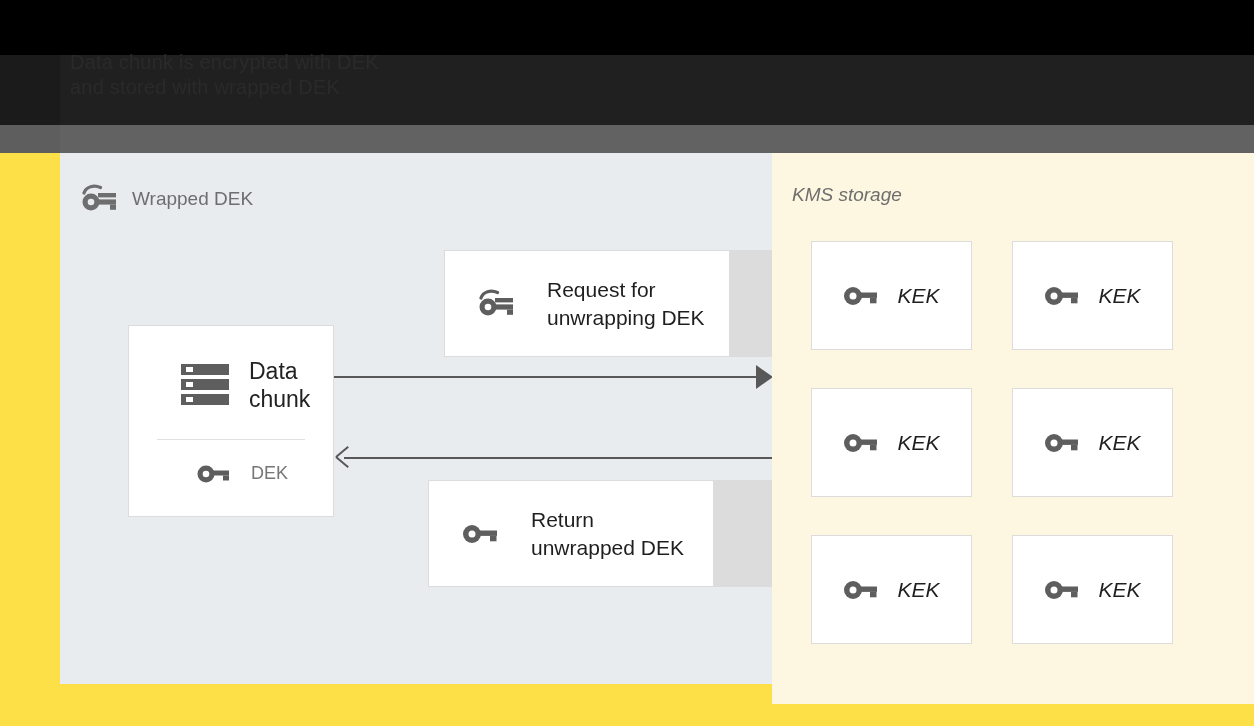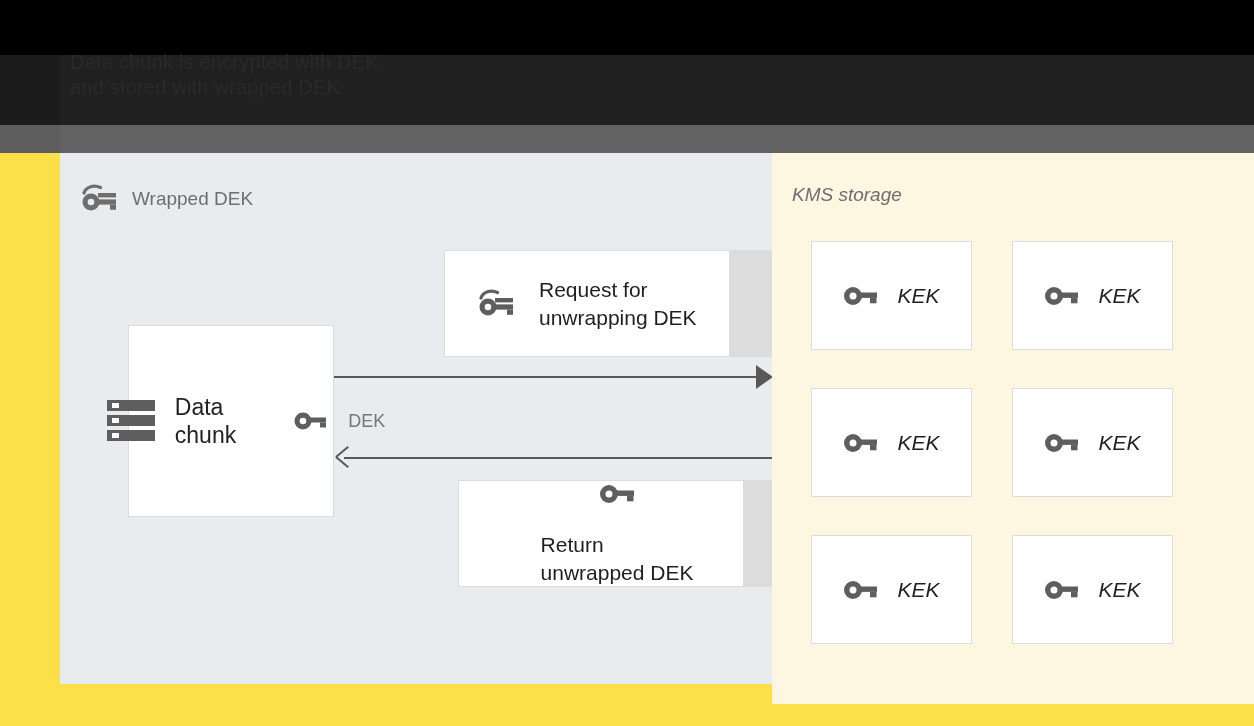--- a/index.html
+++ b/index.html
@@ -100,7 +100,7 @@
 
   .card-msg {
     width: 286px; height: 107px;
-    display: flex; align-items: center; gap: 24px;
+    display: flex; align-items: center; gap: 32px;
     padding-left: 32px;
   }
   .card-msg-1 { left: 444px; top: 250px; }

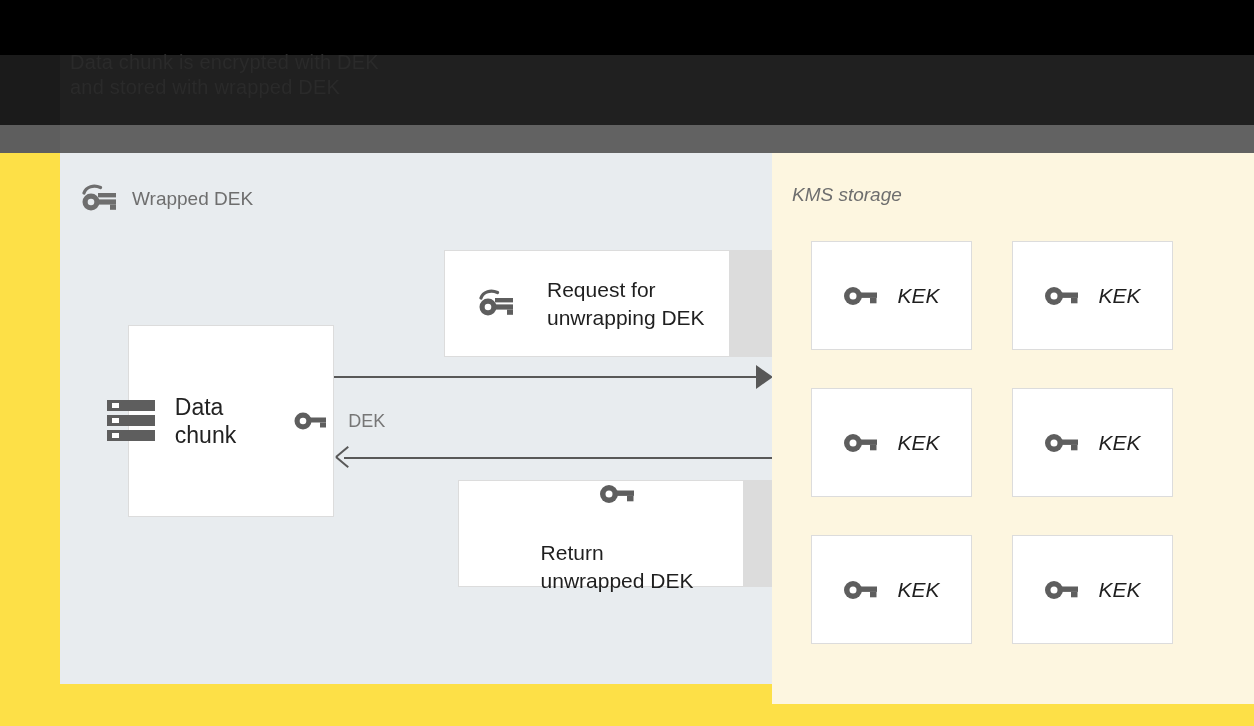--- a/index.html
+++ b/index.html
@@ -78,7 +78,7 @@
   }
   .card-data {
     left: 128px; top: 325px; width: 206px; height: 192px;
-    display: flex; flex-direction: row; justify-content: center;
+    display: flex; flex-direction: column; justify-content: center;
     padding: 0 22px;
   }
   .data-row {

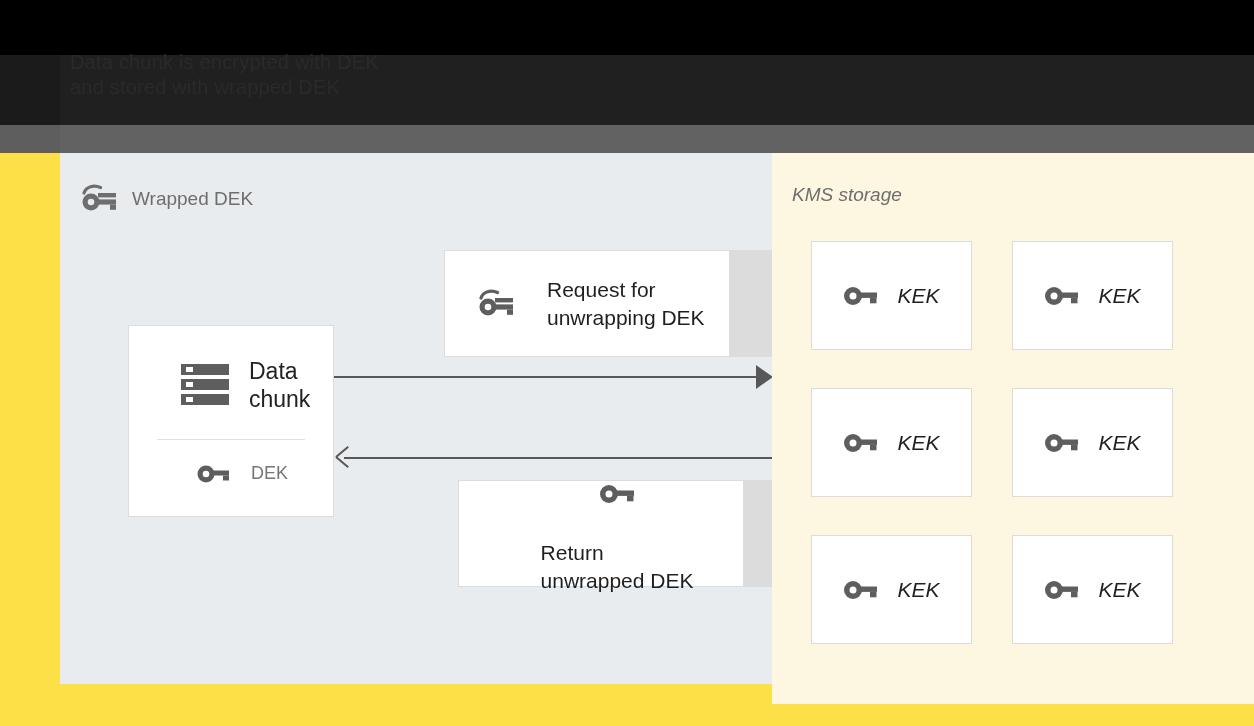--- a/index.html
+++ b/index.html
@@ -104,7 +104,7 @@
     padding-left: 32px;
   }
   .card-msg-1 { left: 444px; top: 250px; }
-  .card-msg-2 { left: 458px; top: 480px; flex-direction: column; }
+  .card-msg-2 { left: 428px; top: 480px; }
   .msg-text {
     font-size: 21px; line-height: 28px; color: #1f1f1f;
     white-space: pre-line;

